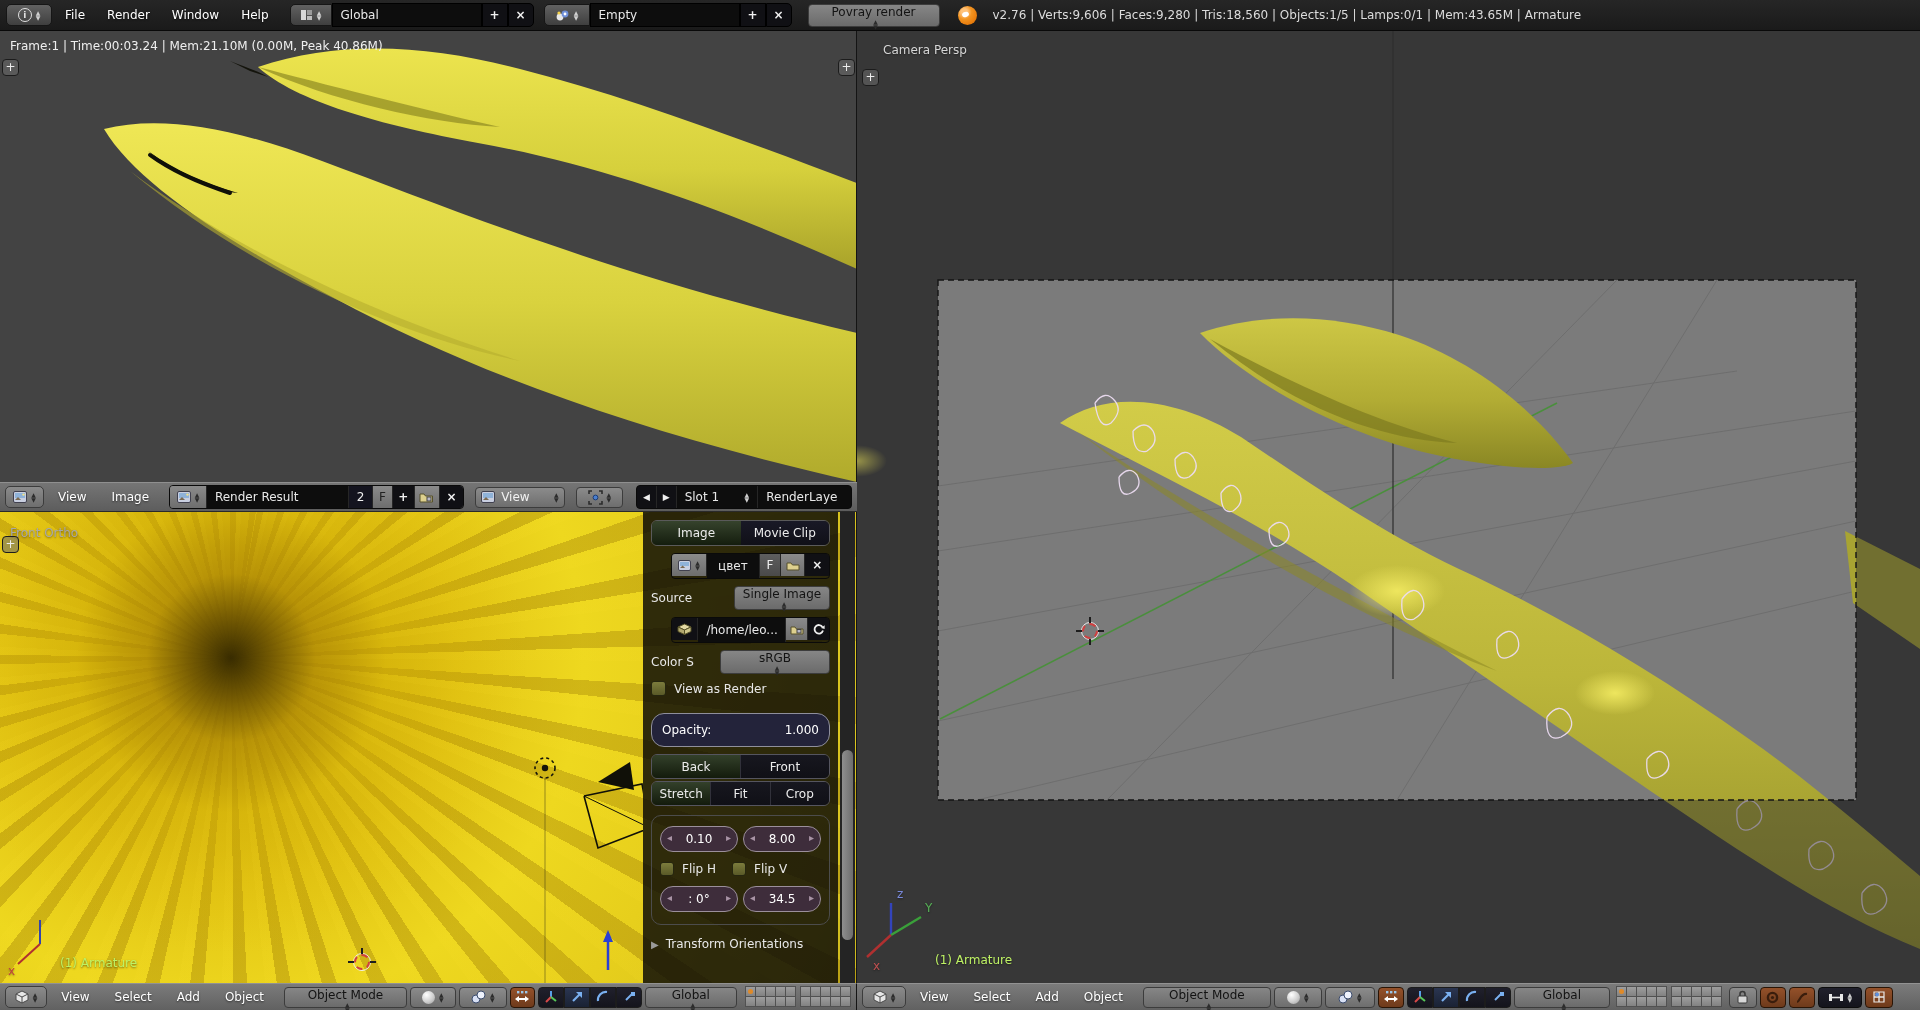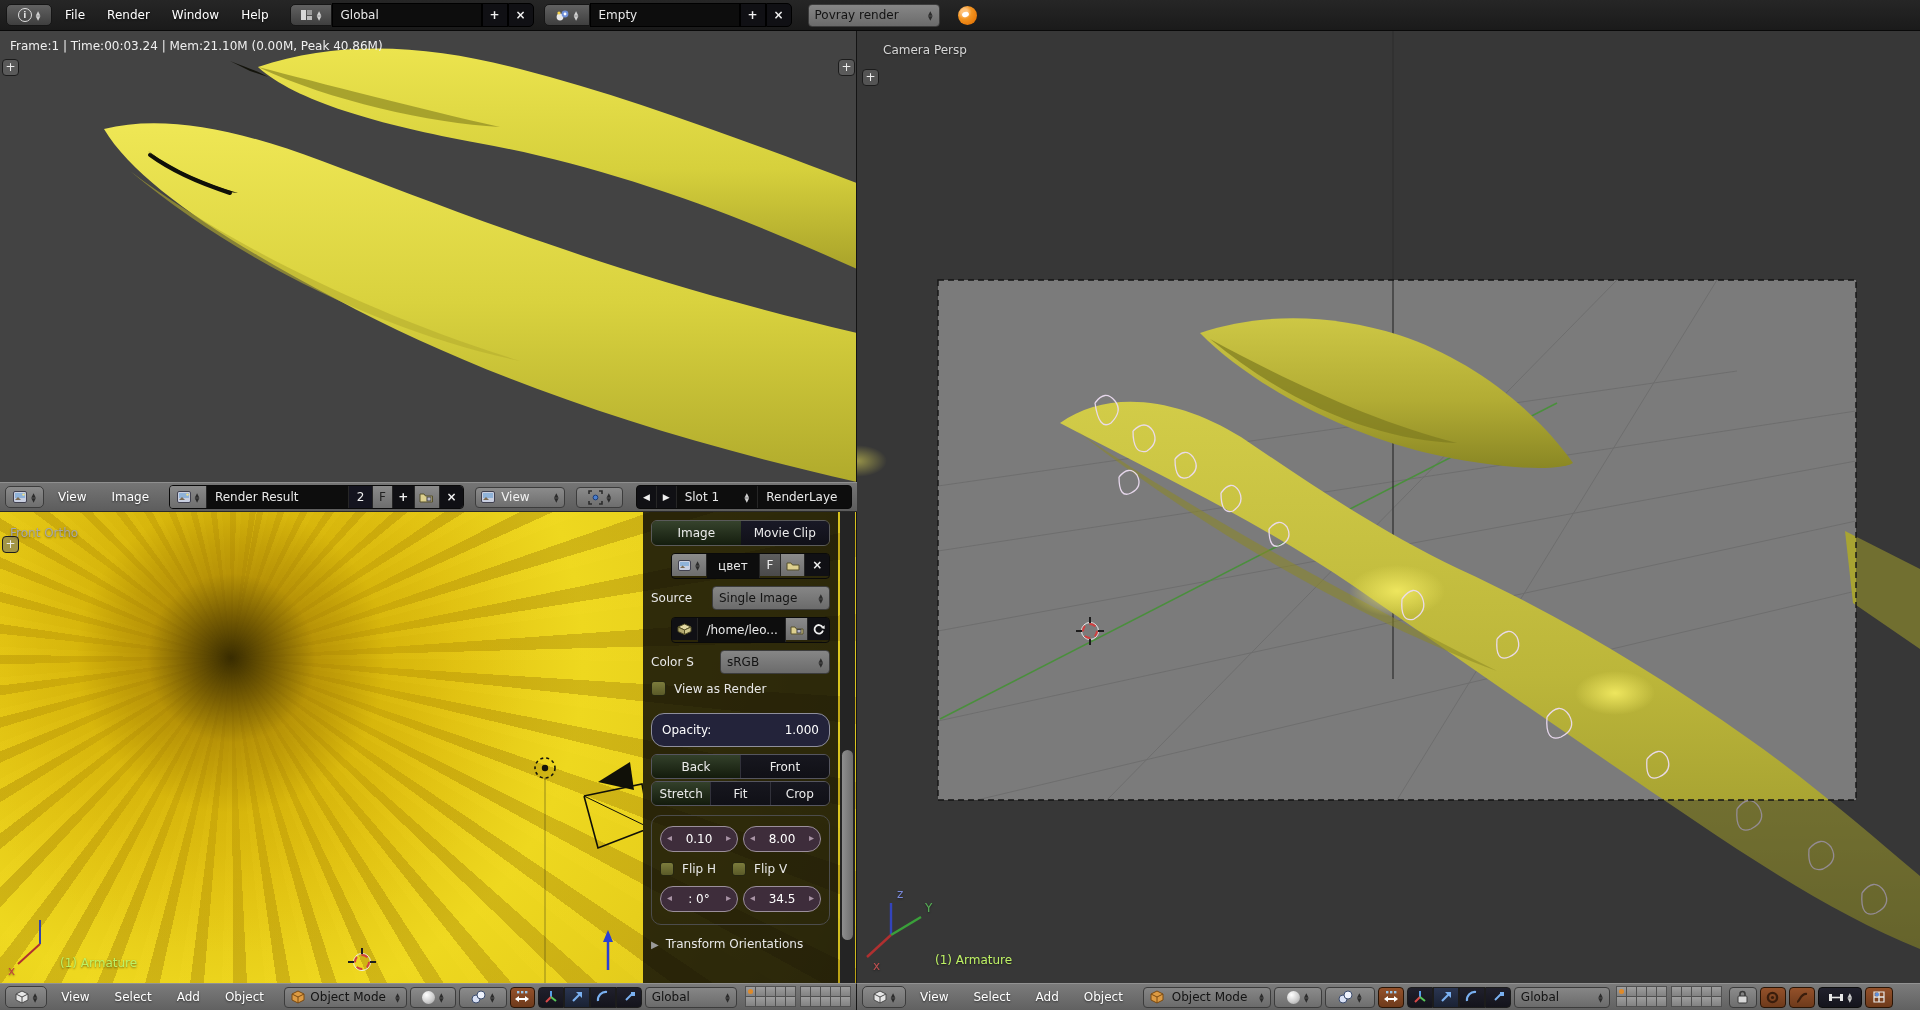--- a/index.html
+++ b/index.html
@@ -19,7 +19,7 @@
   .dbtn { background:#101014; border:1px solid #000; color:#f0f0f0; height:24px;
     display:flex; align-items:center; justify-content:center; }
   .hdrop { display:inline-flex; align-items:center; background:linear-gradient(#868686,#6b6b6b);
-    border:1px solid #3c3c3c; border-radius:4px; height:21px; padding:0 6px; color:#131313; }
+    border:1px solid #3c3c3c; border-radius:4px; height:21px; padding:0 6px; color:#131313;flex-direction:column; }
   .hbtn { display:inline-flex; align-items:center; justify-content:center;
     background:linear-gradient(#8b8b8b,#6e6e6e); border:1px solid #3c3c3c; border-radius:4px; height:21px; }
   .menu { color:#fff; padding:0 11px; text-shadow:0 1px 2px rgba(0,0,0,.55); cursor:default; }

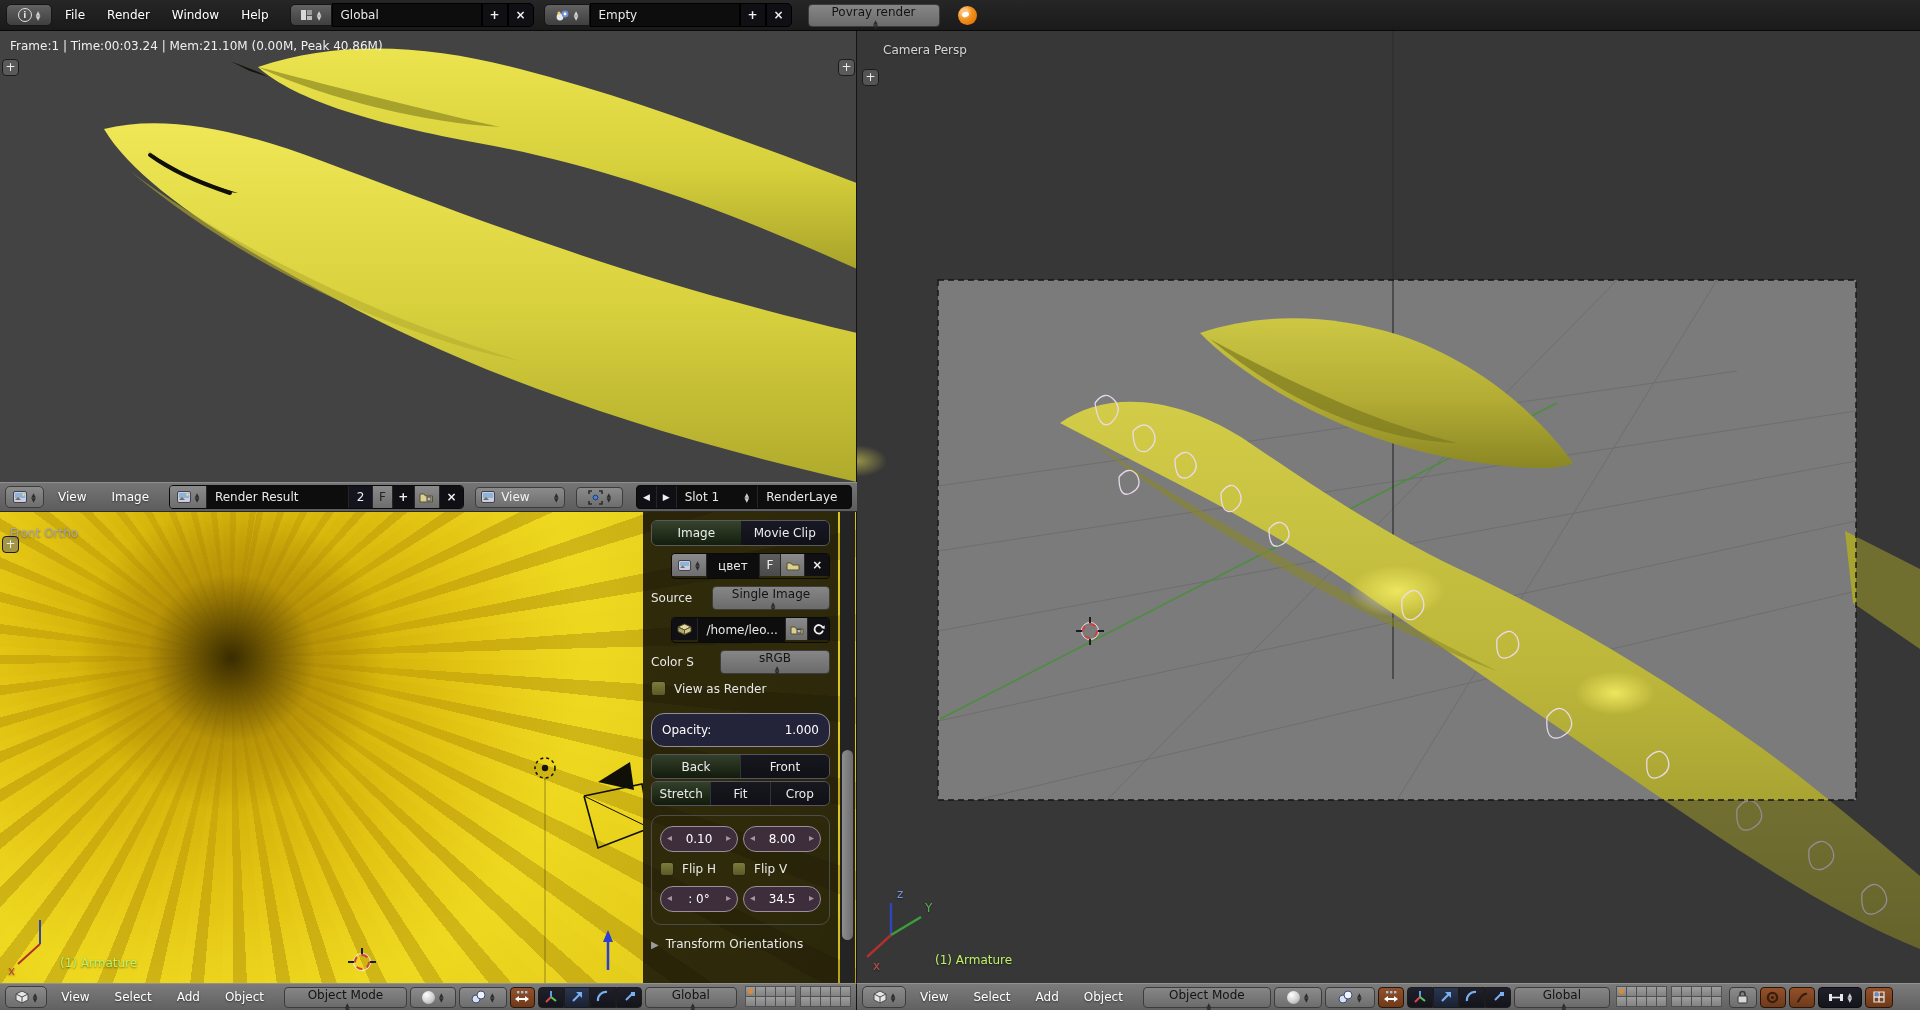--- a/index.html
+++ b/index.html
@@ -153,6 +153,7 @@
       <span class="ud dark">▲<span>▼</span></span>
     </div>
     <span class="logo"></span>
+    <span class="stats">v2.76 | Verts:9,606 | Faces:9,280 | Tris:18,560 | Objects:1/5 | Lamps:0/1 | Mem:43.65M | Armature</span>
   </header>
 
   <section class="render-area">

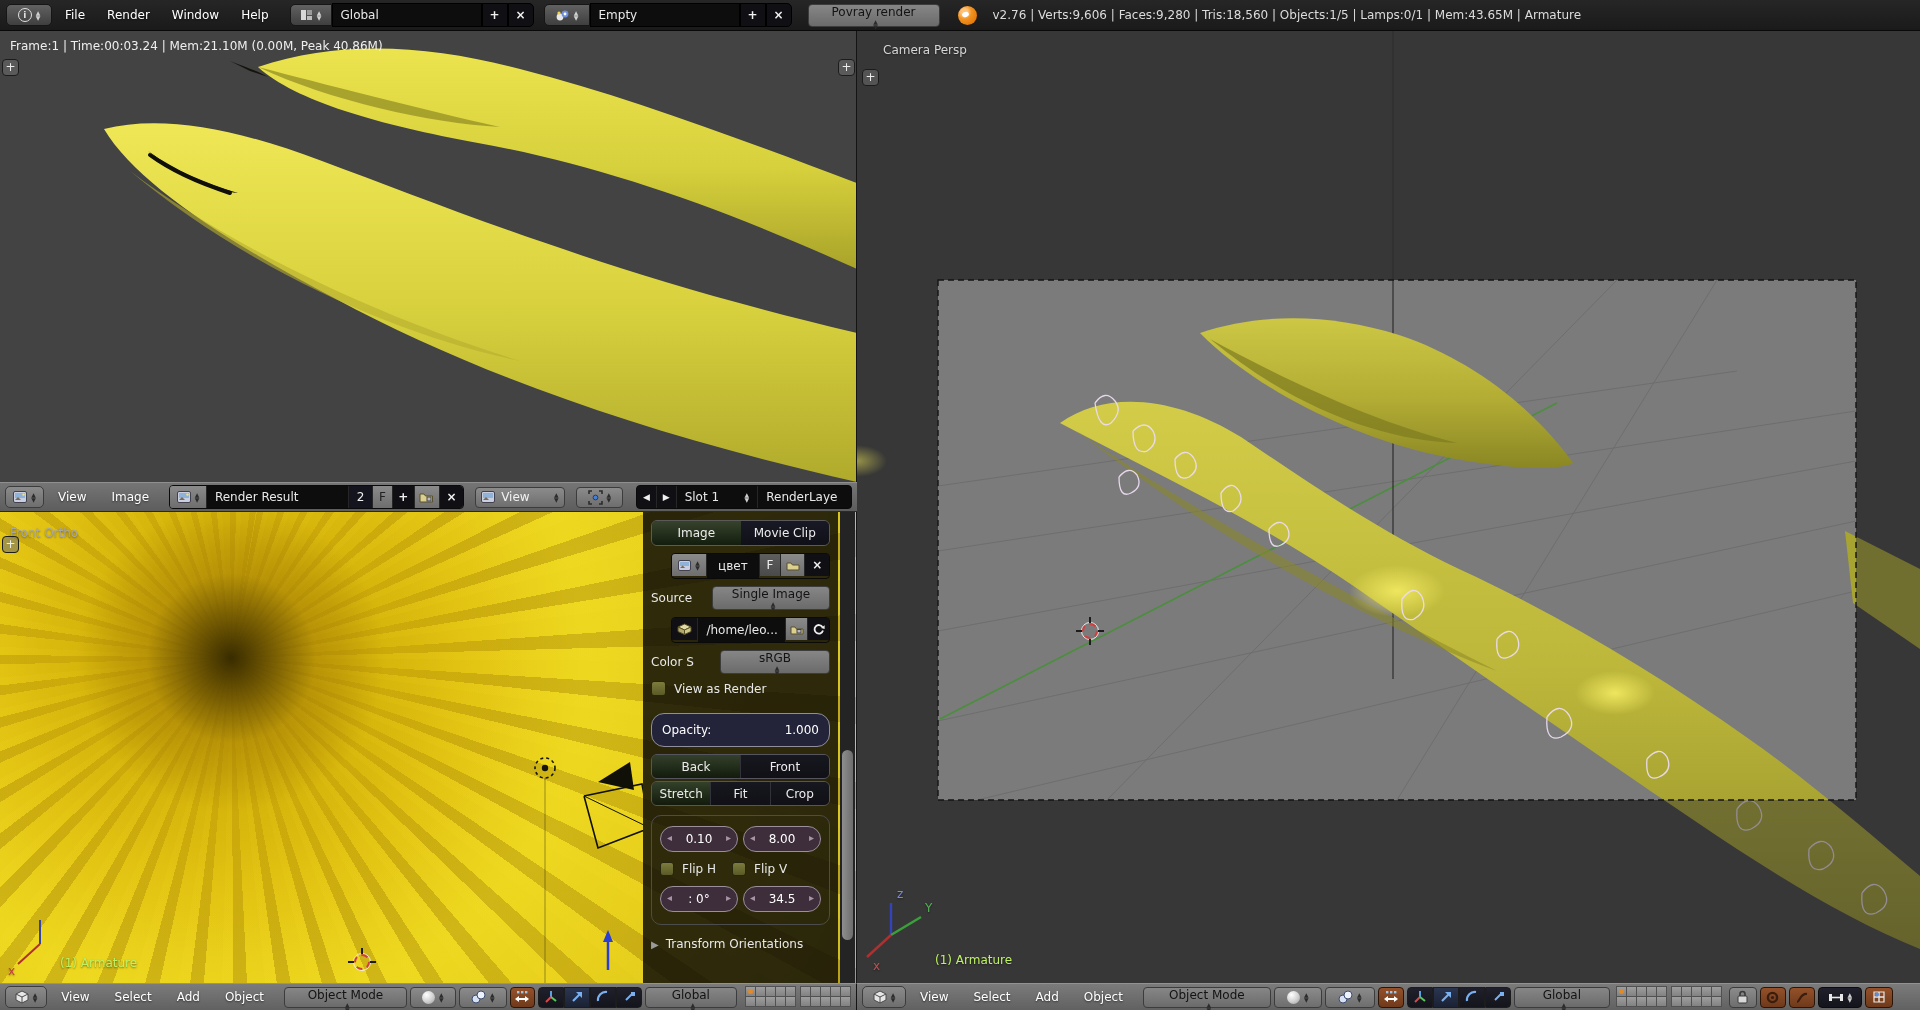--- a/index.html
+++ b/index.html
@@ -302,7 +302,7 @@
       </div>
       <div class="nrow" style="justify-content:space-between">
         <span class="lbl">Source</span>
-        <div class="hdrop" style="width:118px;height:24px;justify-content:space-between">
+        <div class="hdrop" style="width:96px;height:24px;justify-content:space-between">
           <span>Single Image</span>
           <span class="ud dark">▲<span>▼</span></span>
         </div>

